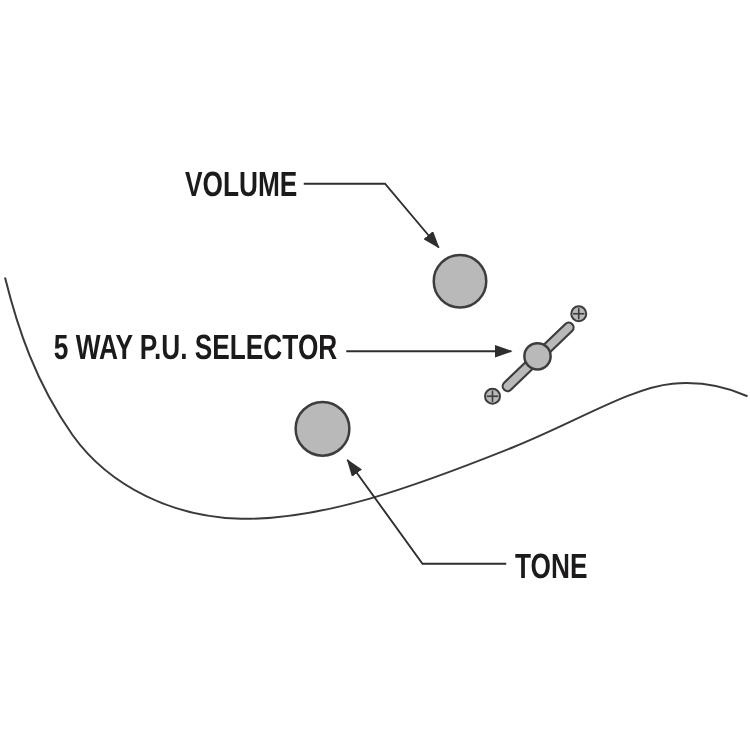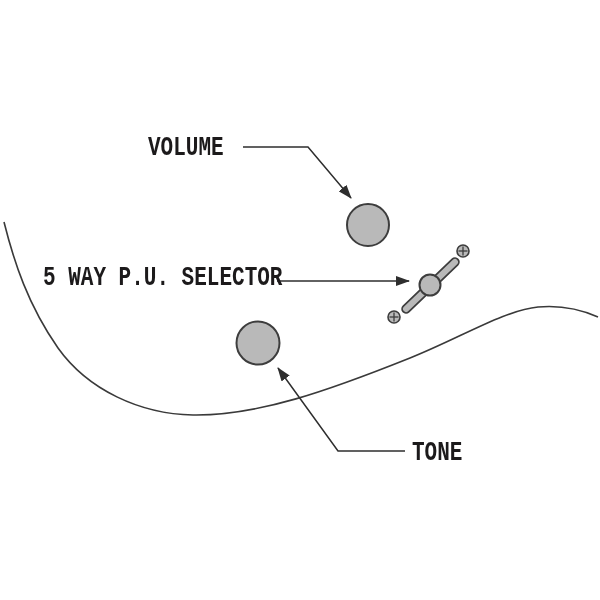--- a/index.html
+++ b/index.html
@@ -13,7 +13,7 @@
     height: 600px;
     background: #ffffff;
     overflow: hidden;
-    font-family: Liberation Mono, monospace;
+    font-family: Liberation Sans, sans-serif;
   }
   .stage svg {
     position: absolute;

